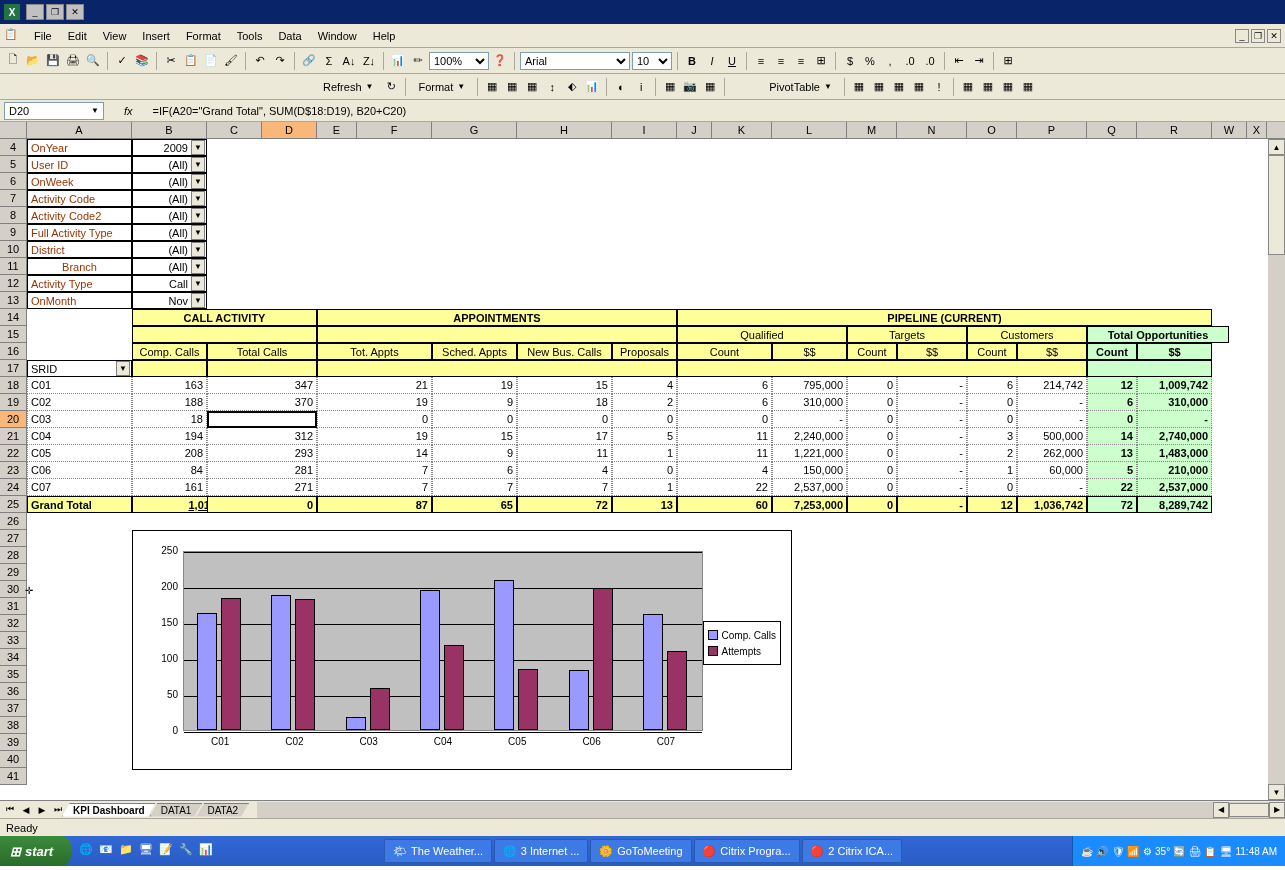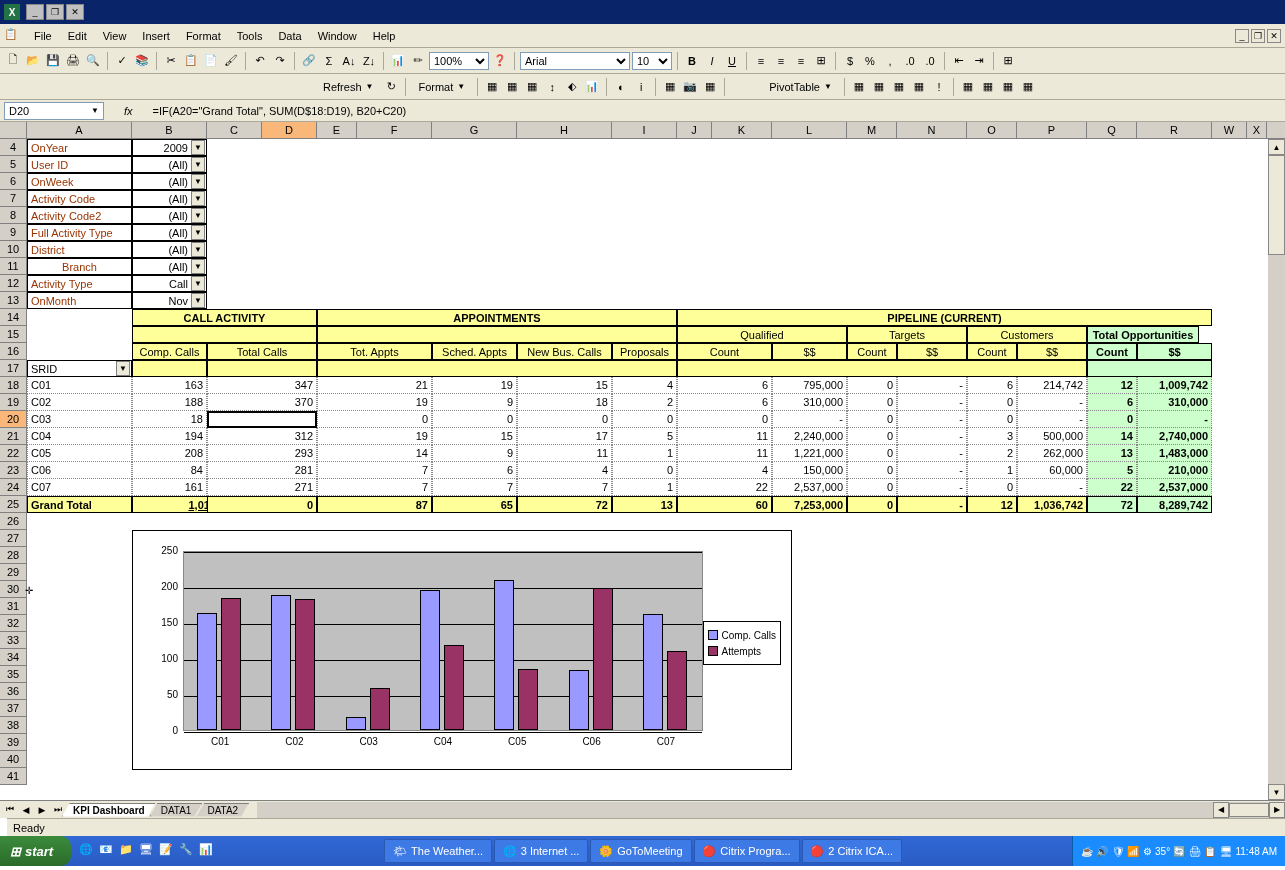--- a/index.html
+++ b/index.html
@@ -333,7 +333,7 @@
       <div class="cell tbl-hdr2" style="left: 650px; top: 187px; width: 170px;">Qualified</div>
       <div class="cell tbl-hdr2" style="left: 820px; top: 187px; width: 120px;">Targets</div>
       <div class="cell tbl-hdr2" style="left: 940px; top: 187px; width: 120px;">Customers</div>
-      <div class="cell tbl-hdr-g" style="left: 1060px; top: 187px; width: 112px;">Total Opportunities</div>
+      <div class="cell tbl-hdr-g" style="left: 1060px; top: 187px; width: 142px;">Total Opportunities</div>
       <div class="cell tbl-hdr2" style="left: 650px; top: 204px; width: 95px;">Count</div>
       <div class="cell tbl-hdr2" style="left: 745px; top: 204px; width: 75px;">$$</div>
       <div class="cell tbl-hdr2" style="left: 820px; top: 204px; width: 50px;">Count</div>

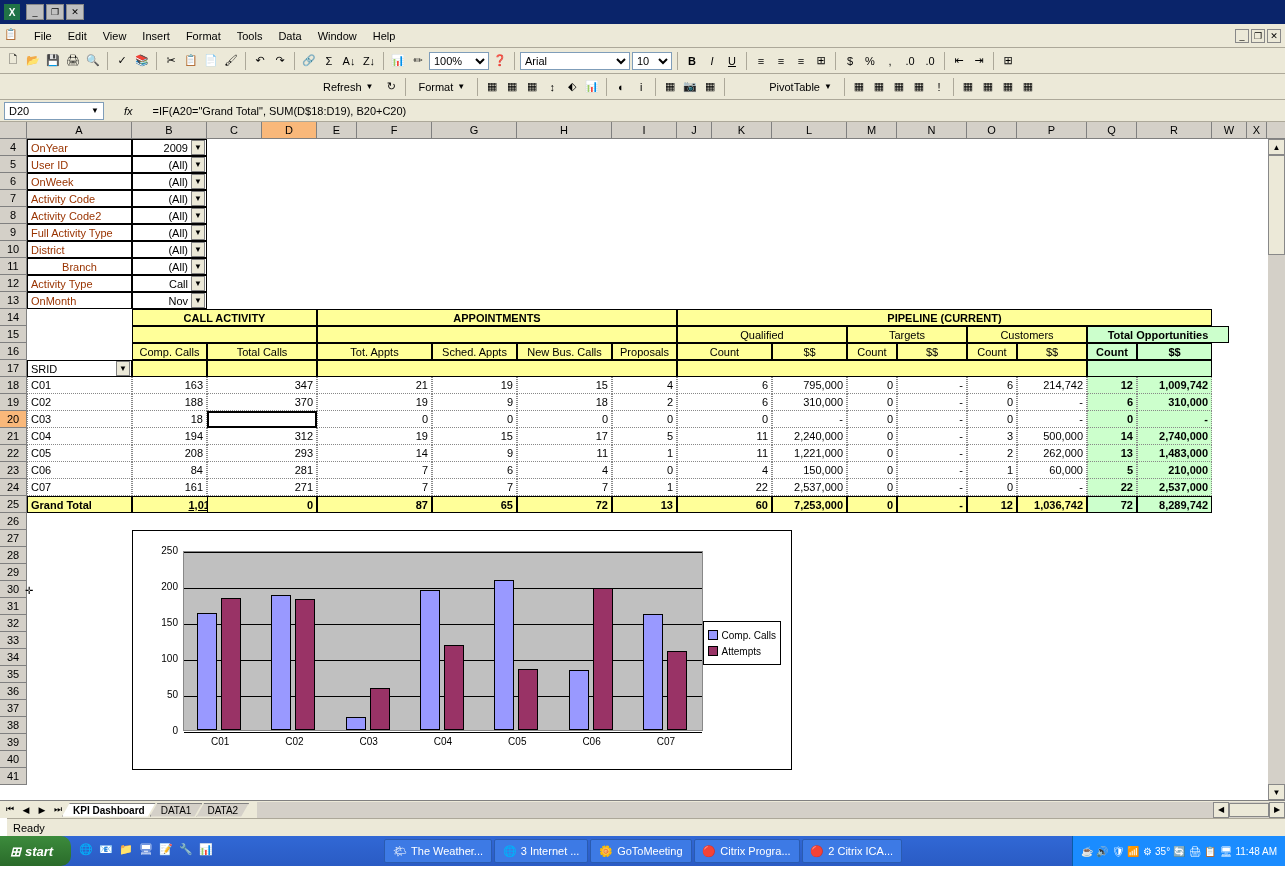--- a/index.html
+++ b/index.html
@@ -64,7 +64,7 @@
 .hscroll { flex: 1; height: 16px; background: #d4d0c8; margin-left: 8px; display:flex;}
 .hscroll .arrow{ width:16px;height:16px;background:#ece9d8;border:1px solid #888;cursor:pointer;display:flex;align-items:center;justify-content:center;font-size:8px;}
 .hscroll .thumb{width:40px;height:14px;background:#ece9d8;border:1px solid #888;margin-top:1px;}
-.status-bar { background: #ece9d8; height: 18px; display: flex; align-items: center; padding: 0 6px; border-top: 1px solid #aca899; font-size: 11px; margin-left: 7px; }
+.status-bar { background: #ece9d8; height: 18px; display: flex; align-items: center; padding: 0 6px; border-top: 1px solid #aca899; font-size: 11px; }
 .taskbar { background: linear-gradient(#3168d5, #2a5bc4); height: 30px; display: flex; align-items: center; color: #fff; }
 .start-btn { background: linear-gradient(#3c8b3c, #2a6b2a); height: 30px; padding: 0 18px 0 10px; display: flex; align-items: center; font-weight: bold; font-style: italic; font-size: 13px; cursor: pointer; border-radius: 0 10px 10px 0; gap:4px;}
 .task-icons { display: flex; gap: 4px; padding: 0 8px; }

